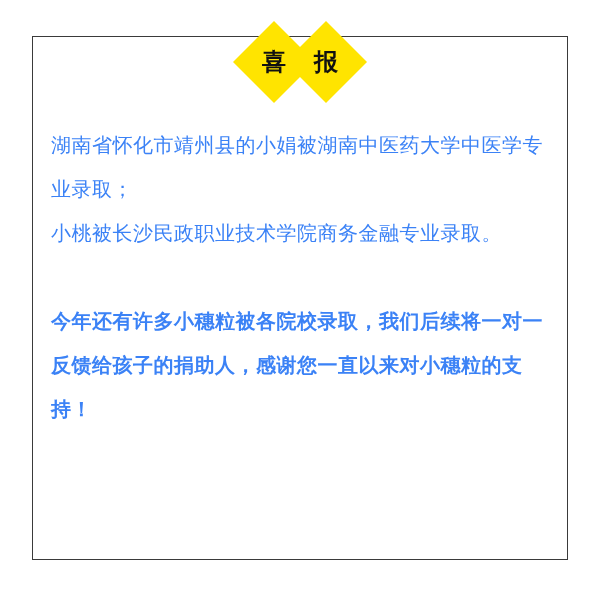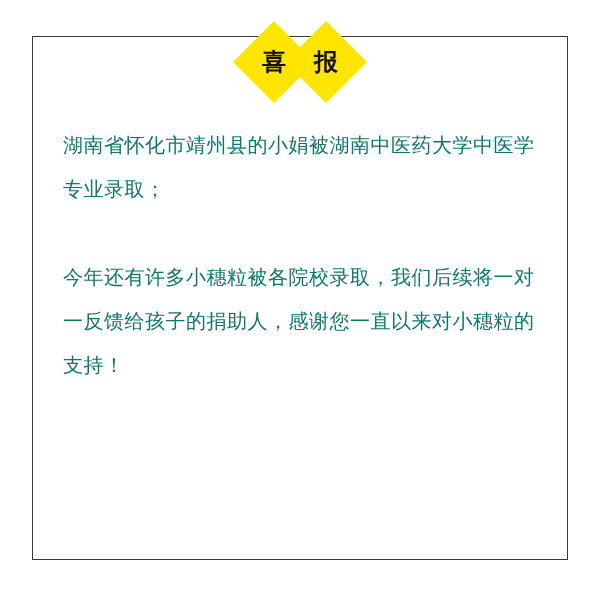--- a/index.html
+++ b/index.html
@@ -64,12 +64,12 @@
   }
   .body-text {
     position: absolute;
-    left: 30px;
+    left: 18px;
     right: 18px;
     top: 86px;
     font-size: 20px;
     line-height: 44px;
-    color: #0f766e;
+    color: #3b82f6;
     letter-spacing: 0.5px;
     font-family: "DejaVu Sans", "Liberation Sans", sans-serif;
   }

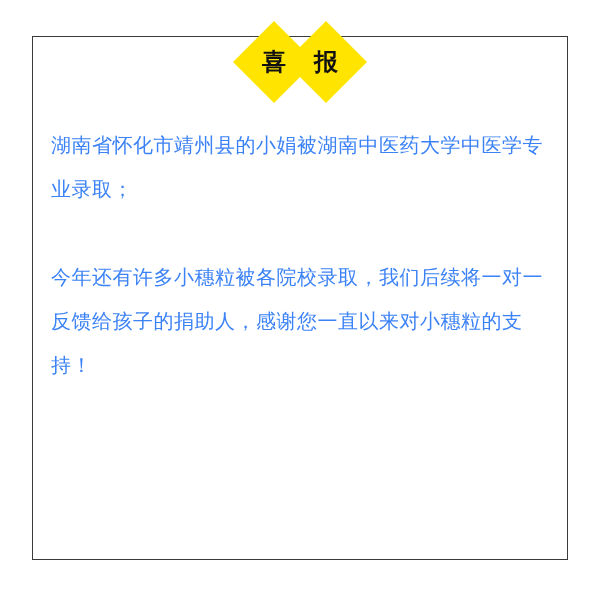--- a/index.html
+++ b/index.html
@@ -100,6 +100,7 @@
 
     <div class="body-text">
       <p class="para">湖南省怀化市靖州县的小娟被湖南中医药大学中医学专业录取；</p>
+      <p class="para">小桃被长沙民政职业技术学院商务金融专业录取。</p>
       <p class="para gap">今年还有许多小穗粒被各院校录取，我们后续将一对一反馈给孩子的捐助人，感谢您一直以来对小穗粒的支持！</p>
     </div>
 

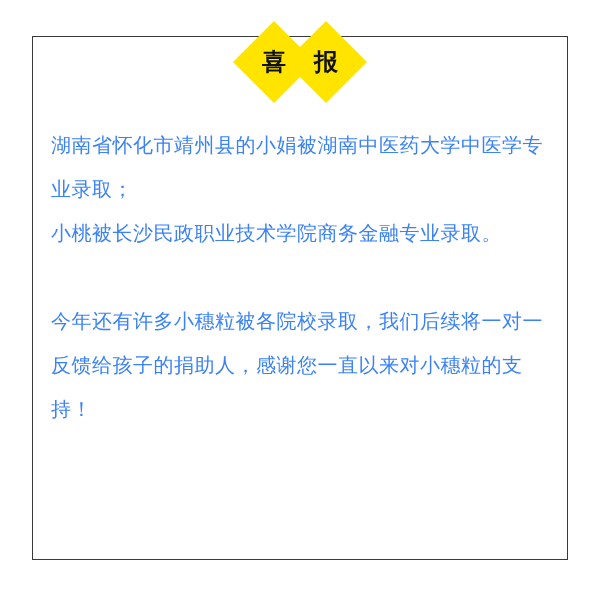--- a/index.html
+++ b/index.html
@@ -79,6 +79,7 @@
   }
   .para.gap {
     margin-top: 44px;
+    font-weight: bold;
   }
 </style>
 </head>

